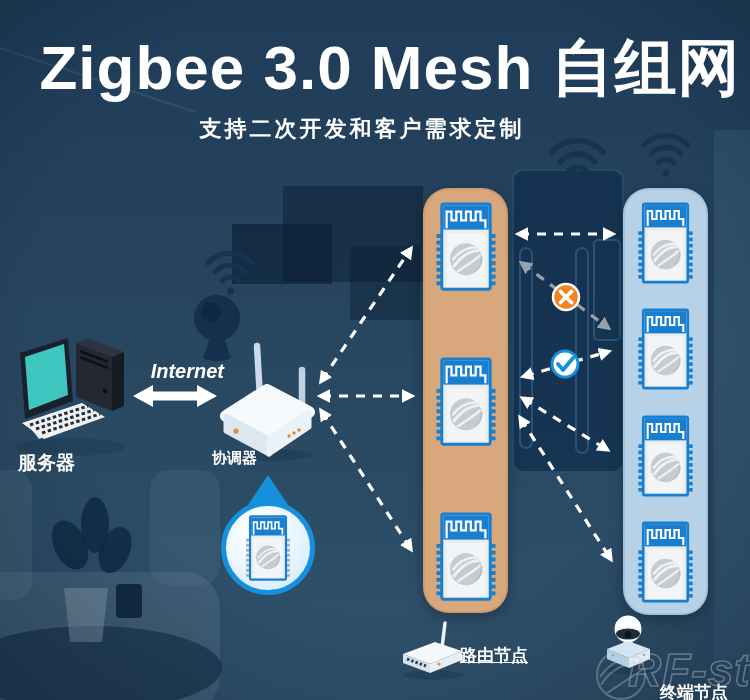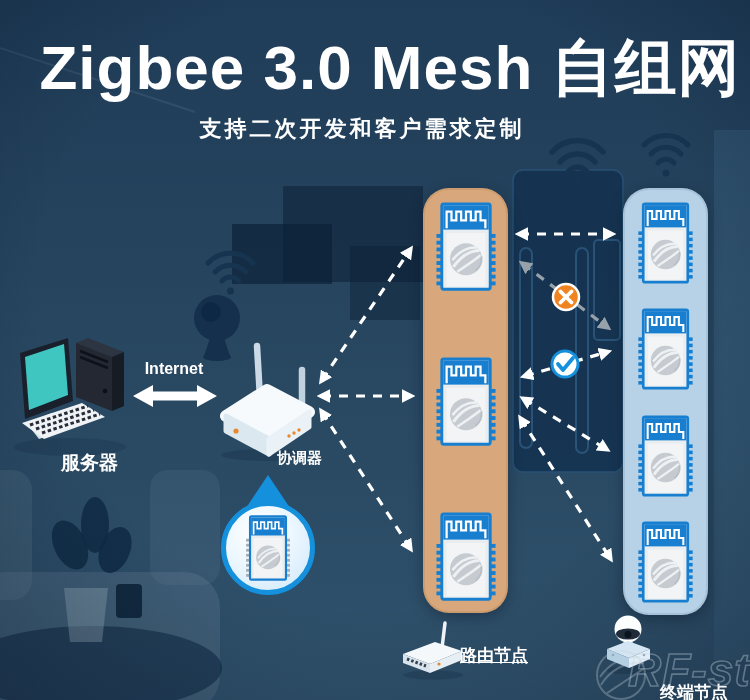--- a/index.html
+++ b/index.html
@@ -22,7 +22,7 @@
   .dev-label{color:#fff;font-weight:700;text-align:right;z-index:4;}
   .server-label{left:18px;top:450px;width:100px;font-size:19px;}
   .coordinator-label{left:212px;top:449px;width:110px;font-size:15px;}
-  .internet-label{left:124px;top:360px;width:100px;font-size:16px;font-weight:700;color:#fff;text-align:center;z-index:4;}
+  .internet-label{left:124px;top:360px;width:100px;font-size:20px;font-weight:700;color:#fff;text-align:right;z-index:4;font-style:italic;}
 
   
   .column{border-radius:26px;z-index:2;}

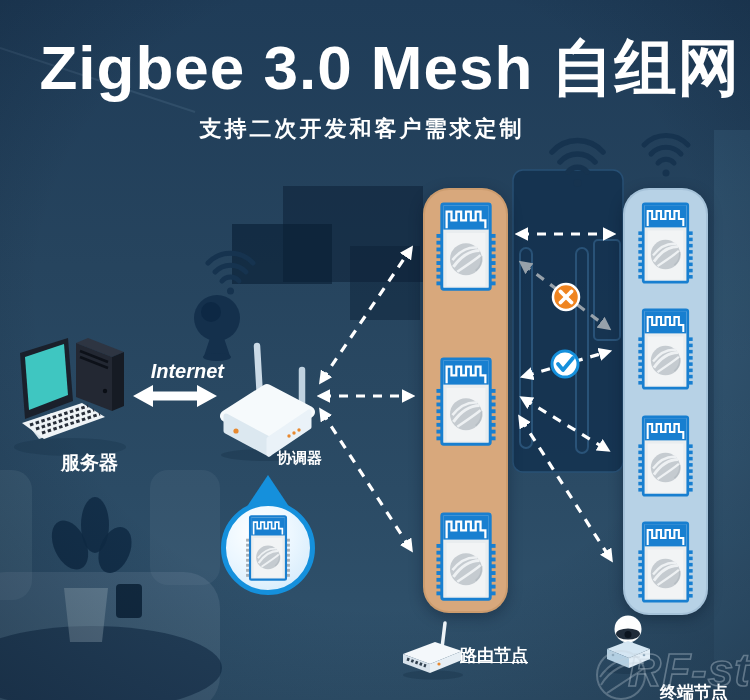--- a/index.html
+++ b/index.html
@@ -19,7 +19,7 @@
             font-size:22px;font-weight:700;letter-spacing:3px;z-index:5;}
 
   
-  .dev-label{color:#fff;font-weight:700;text-align:right;z-index:4;}
+  .dev-label{color:#fff;font-weight:700;text-align:left;z-index:4;}
   .server-label{left:18px;top:450px;width:100px;font-size:19px;}
   .coordinator-label{left:212px;top:449px;width:110px;font-size:15px;}
   .internet-label{left:124px;top:360px;width:100px;font-size:20px;font-weight:700;color:#fff;text-align:right;z-index:4;font-style:italic;}

